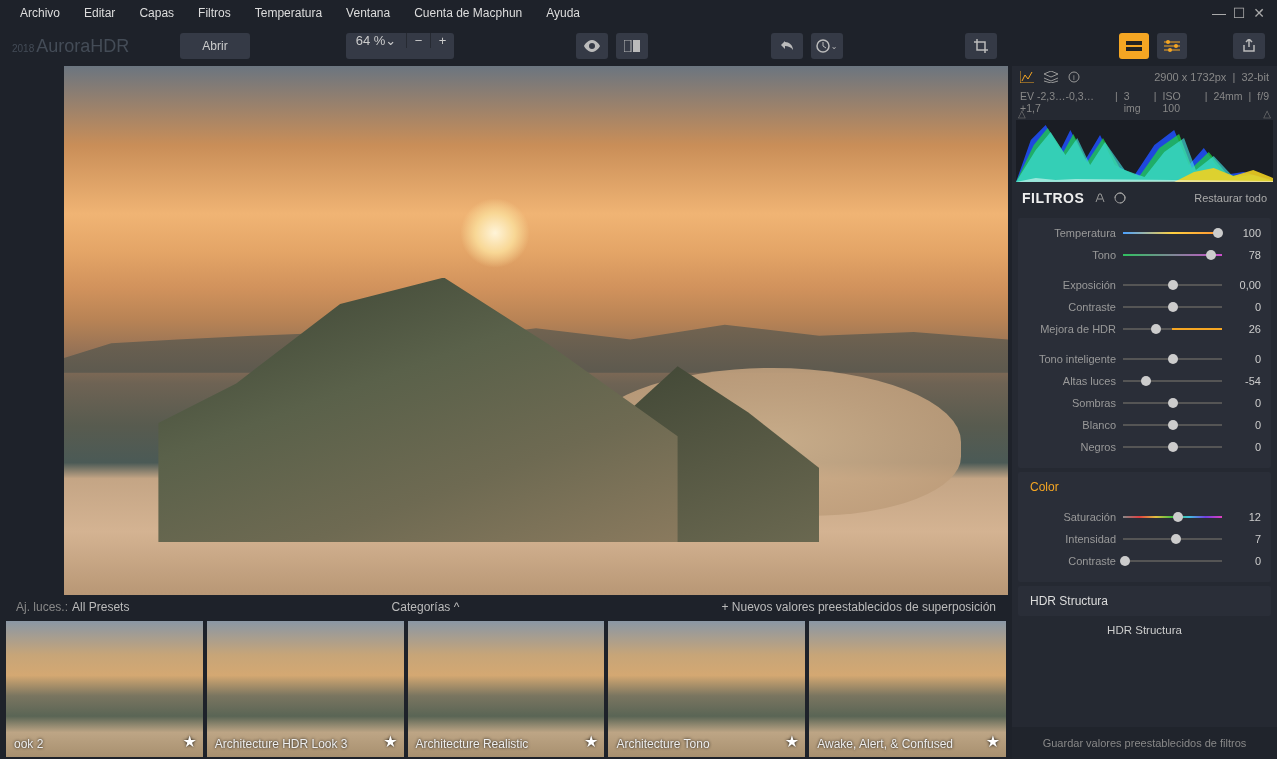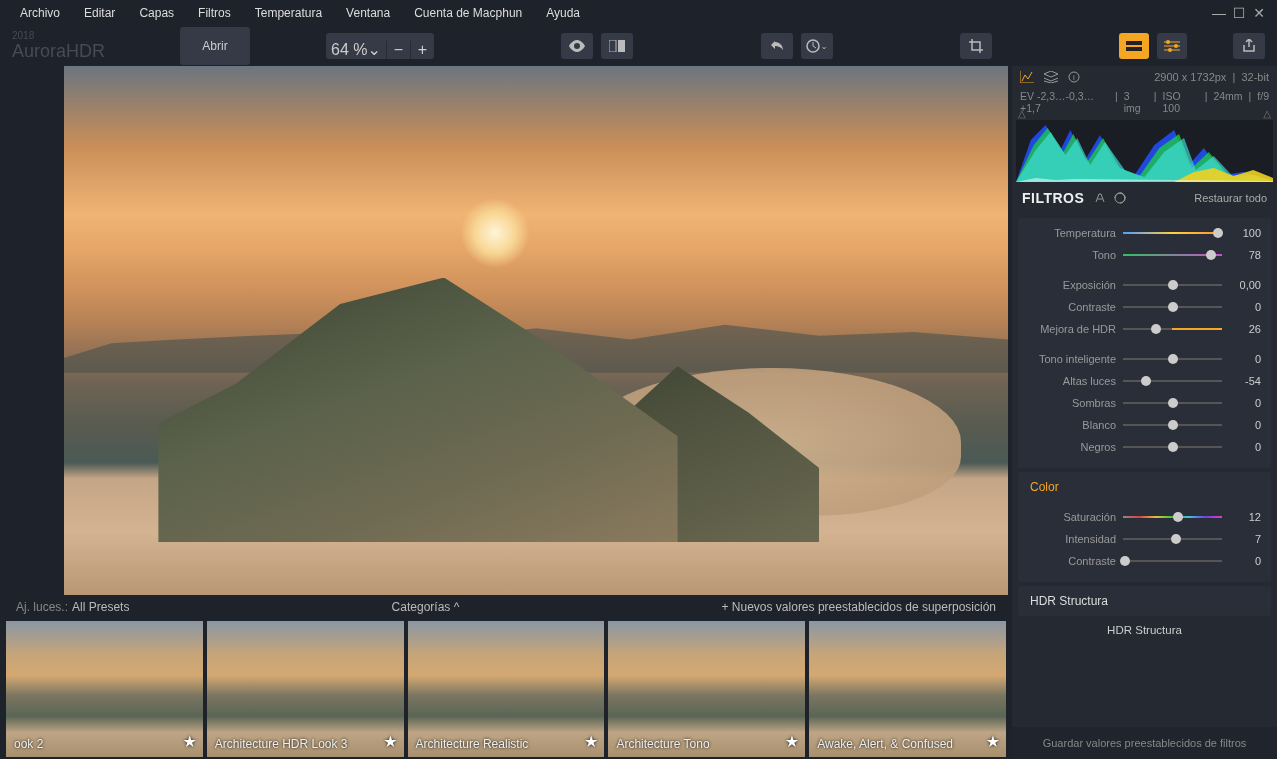--- a/index.html
+++ b/index.html
@@ -11,7 +11,7 @@
   .menubar .wbtn { width: 20px; text-align: center; cursor: pointer; font-size: 14px; color: #aaa; }
   
   .toolbar { display: flex; align-items: center; height: 40px; padding: 0 12px; gap: 8px; }
-  .logo { width: 160px; color: #444c57; font-size: 18px; display:flex; align-items:baseline;flex-direction:column; }
+  .logo { width: 160px; color: #444c57; font-size: 18px; display:flex; align-items:baseline; }
   .logo small { font-size: 10px; margin-right:2px;}
   .btn { background: #353a46; border-radius: 3px; height: 38px; display: flex; align-items: center; justify-content: center; color: #ccc; font-size: 12px; cursor: pointer; }
   .btn.open { width: 70px; }

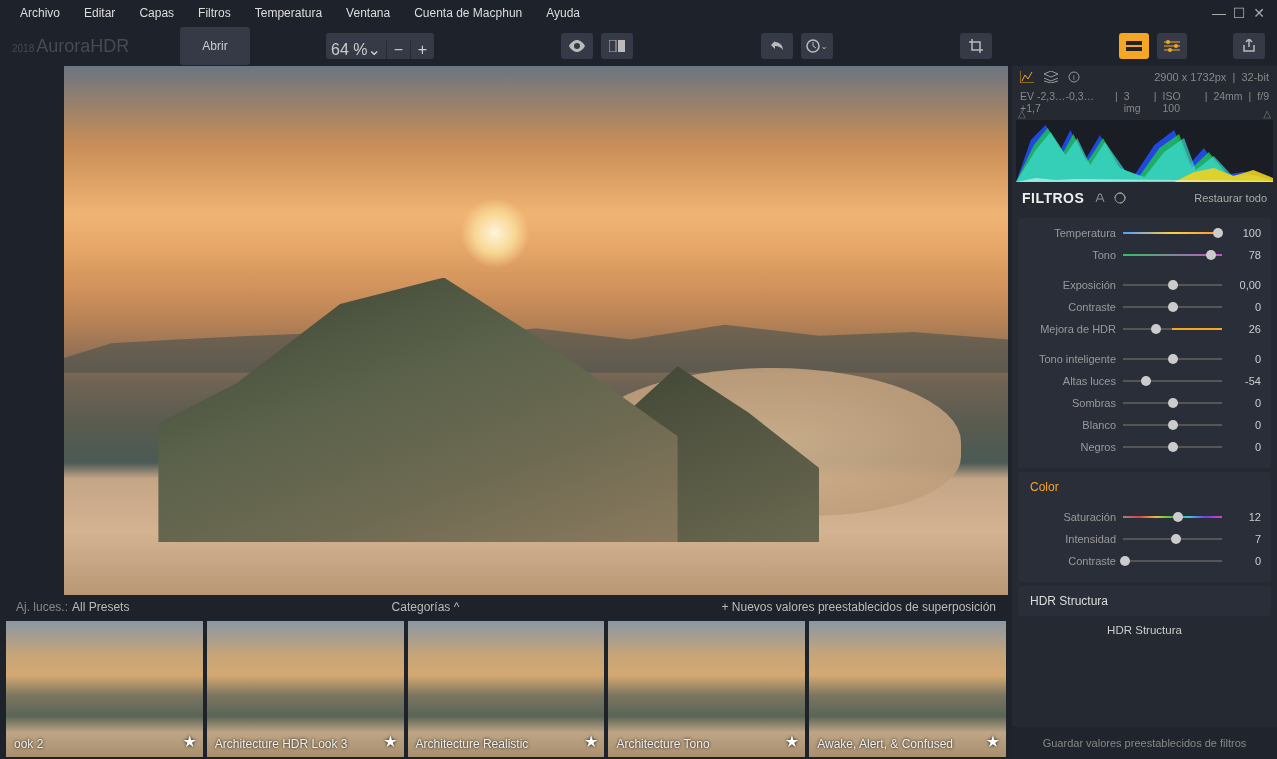--- a/index.html
+++ b/index.html
@@ -13,7 +13,7 @@
   .toolbar { display: flex; align-items: center; height: 40px; padding: 0 12px; gap: 8px; }
   .logo { width: 160px; color: #444c57; font-size: 18px; display:flex; align-items:baseline; }
   .logo small { font-size: 10px; margin-right:2px;}
-  .btn { background: #353a46; border-radius: 3px; height: 38px; display: flex; align-items: center; justify-content: center; color: #ccc; font-size: 12px; cursor: pointer; }
+  .btn { background: #353a46; border-radius: 3px; height: 26px; display: flex; align-items: center; justify-content: center; color: #ccc; font-size: 12px; cursor: pointer; }
   .btn.open { width: 70px; }
   .zoom { background: #353a46; border-radius: 3px; height: 26px; display: flex; align-items: flex-end; color: #ccc; font-size: 16px; }
   .zoom .pct { width: 60px; text-align: center; }

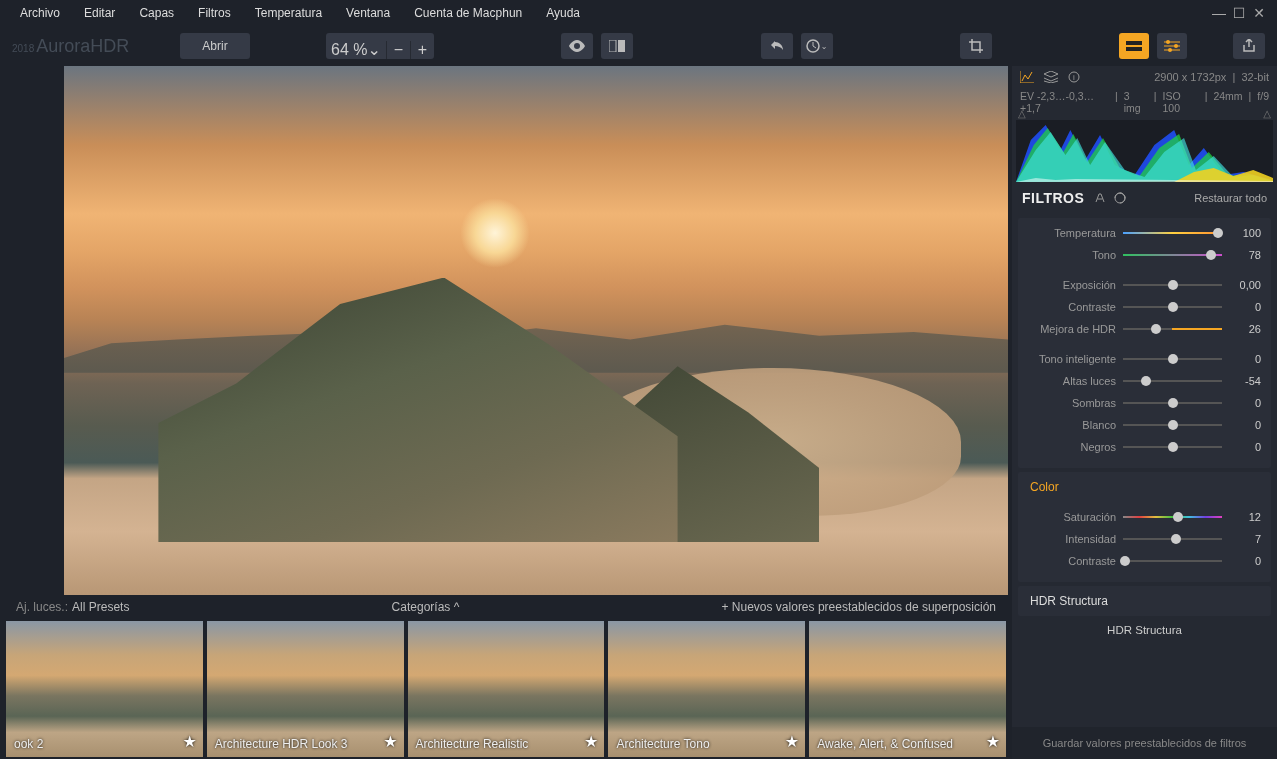--- a/index.html
+++ b/index.html
@@ -15,7 +15,7 @@
   .logo small { font-size: 10px; margin-right:2px;}
   .btn { background: #353a46; border-radius: 3px; height: 26px; display: flex; align-items: center; justify-content: center; color: #ccc; font-size: 12px; cursor: pointer; }
   .btn.open { width: 70px; }
-  .zoom { background: #353a46; border-radius: 3px; height: 26px; display: flex; align-items: flex-end; color: #ccc; font-size: 16px; }
+  .zoom { background: #353a46; border-radius: 3px; height: 26px; display: flex; align-items: flex-start; color: #ccc; font-size: 13px; margin-left: 20px; }
   .zoom .pct { width: 60px; text-align: center; }
   .zoom .pm { width: 24px; text-align: center; cursor: pointer; border-left: 1px solid #262a32; }
   .tool-gap { flex: 1; }

